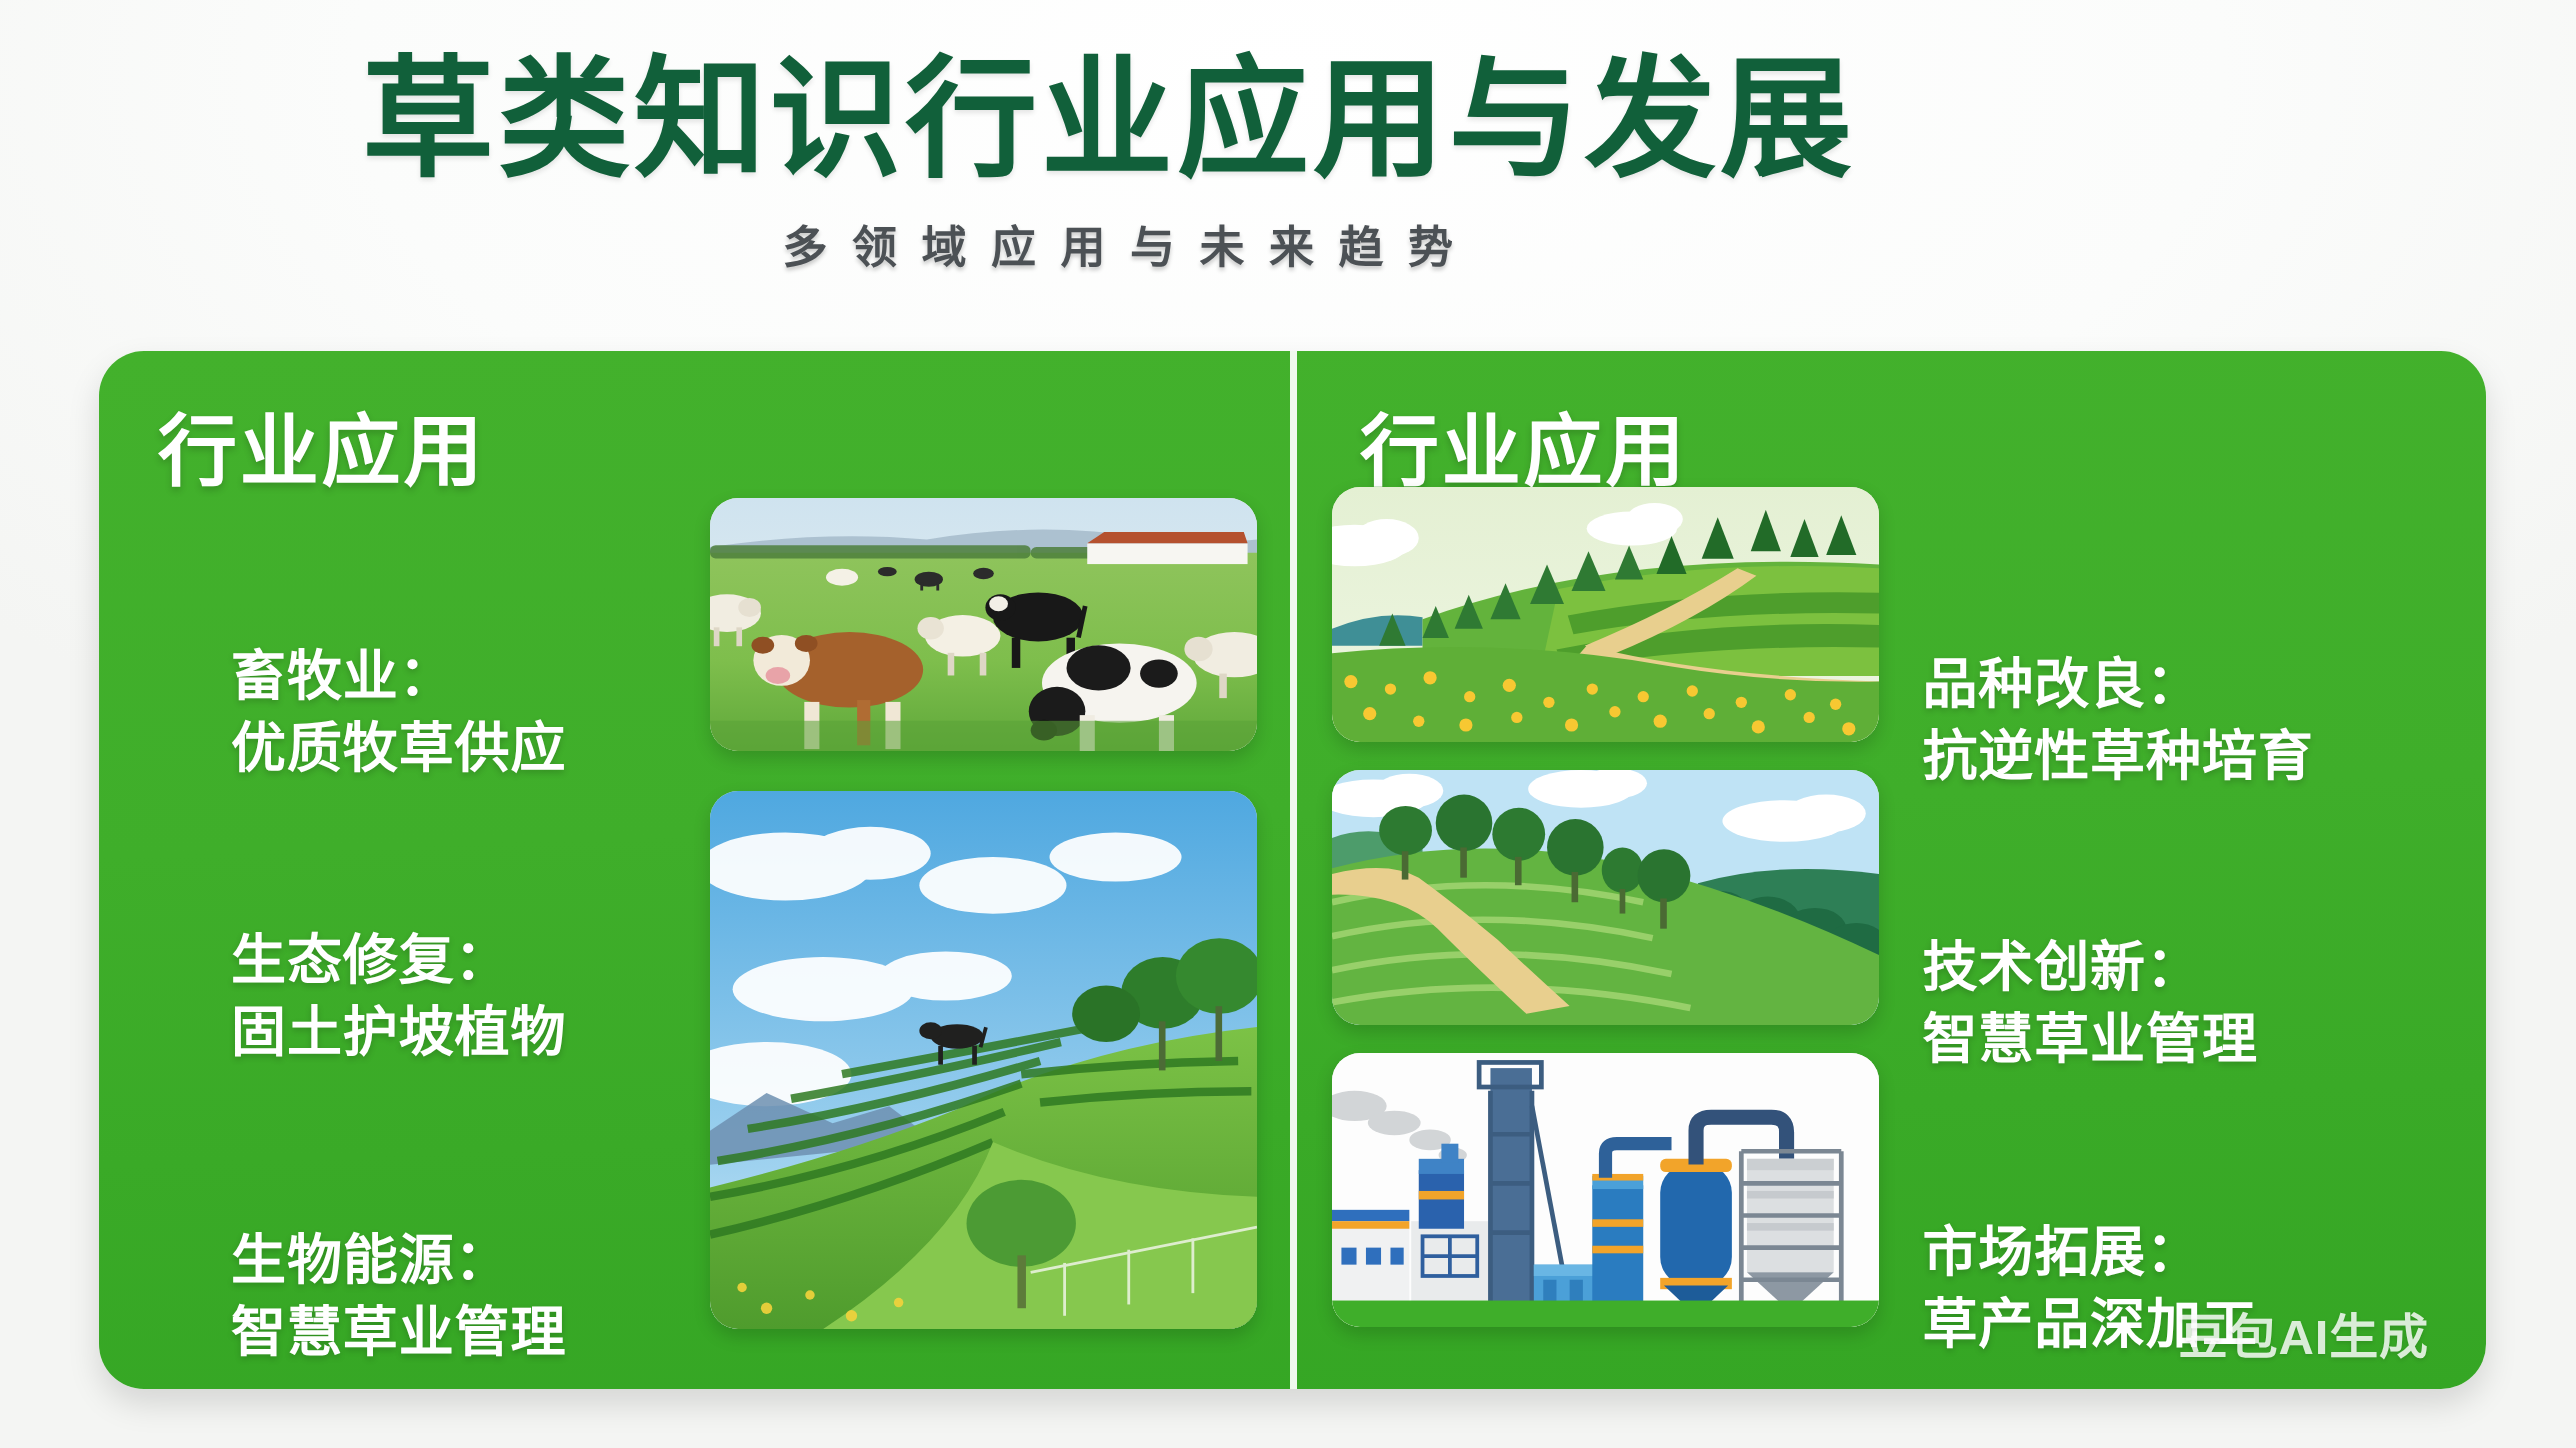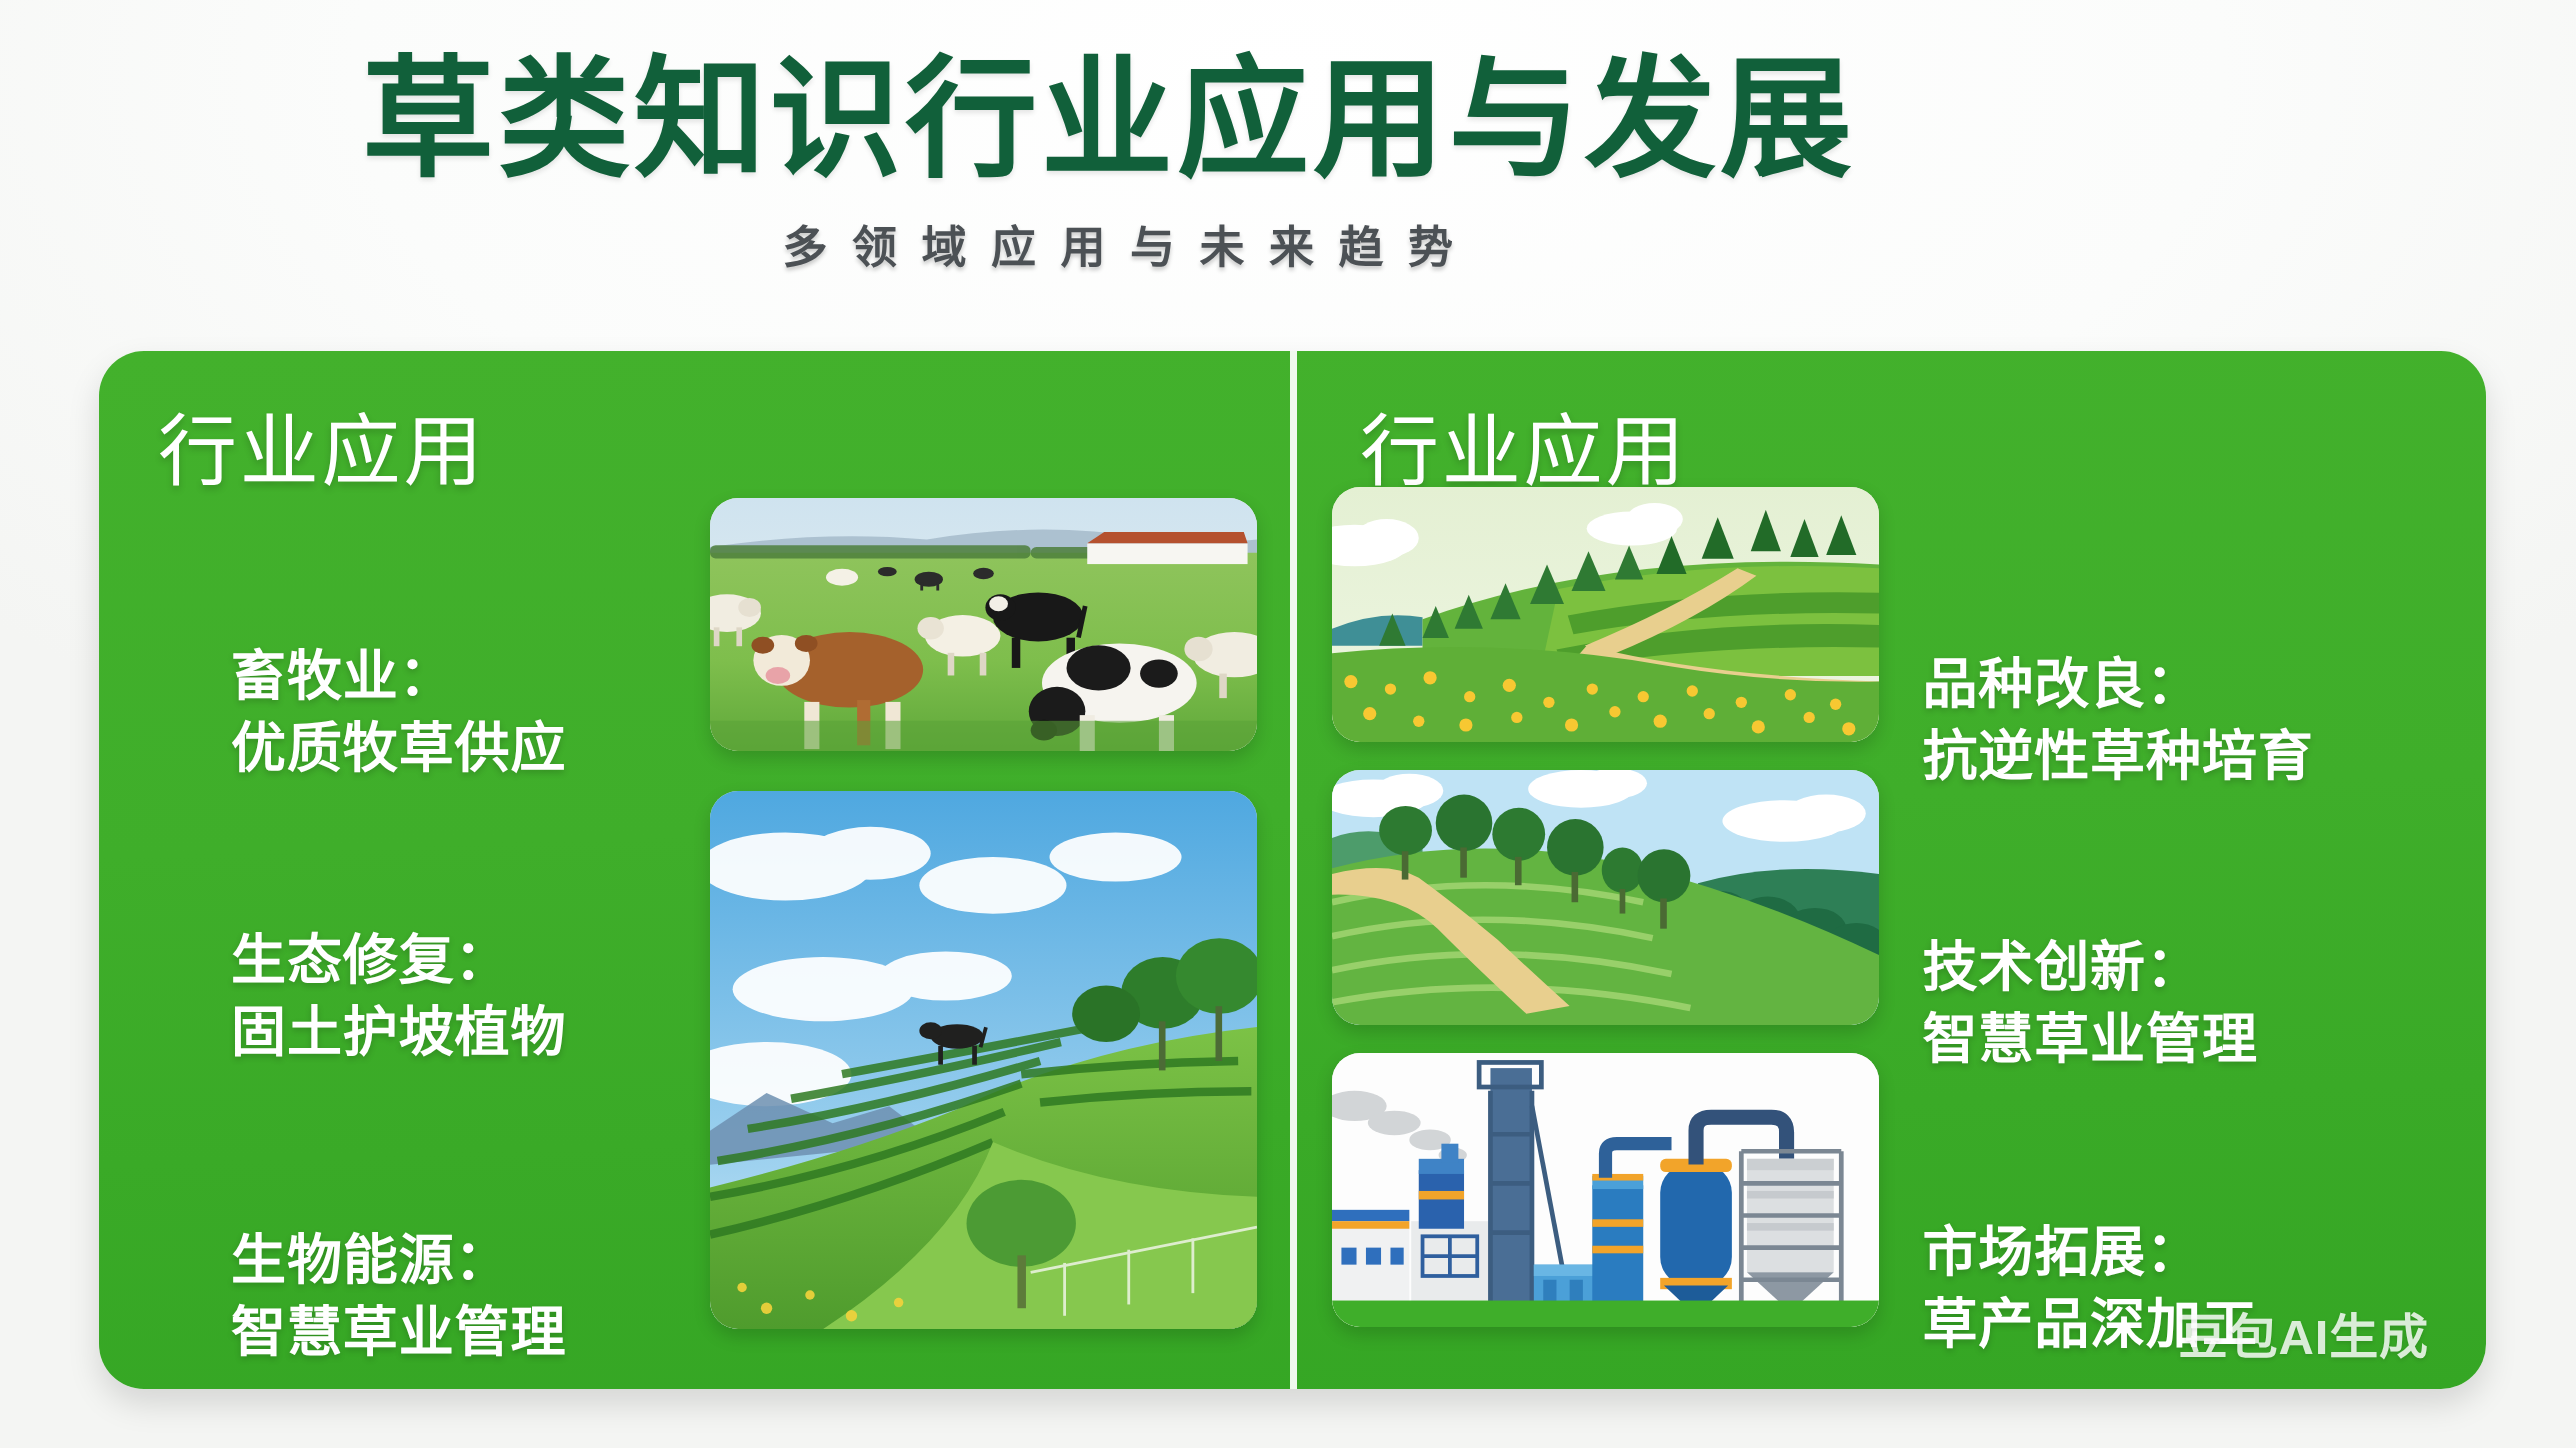--- a/index.html
+++ b/index.html
@@ -67,7 +67,7 @@
   .panel-head {
     position:absolute;
     font-size:79px;
-    font-weight:400;
+    font-weight:700;
     color:#ffffff;
     letter-spacing:2.8px;
     text-shadow:0 3.8px 7.5px rgba(0,0,0,0.18);

